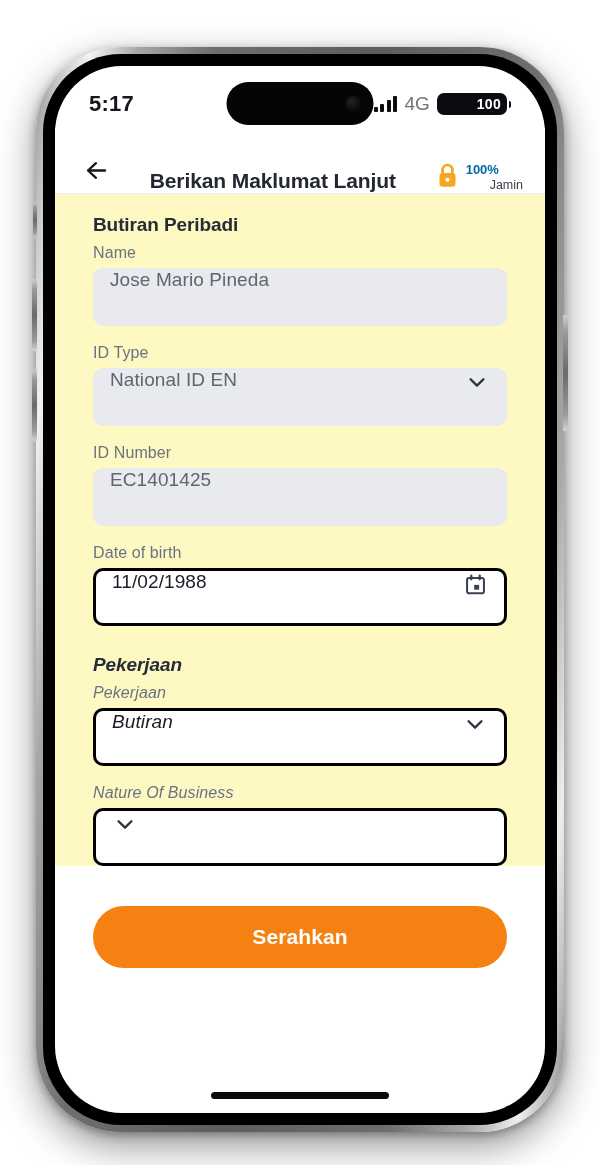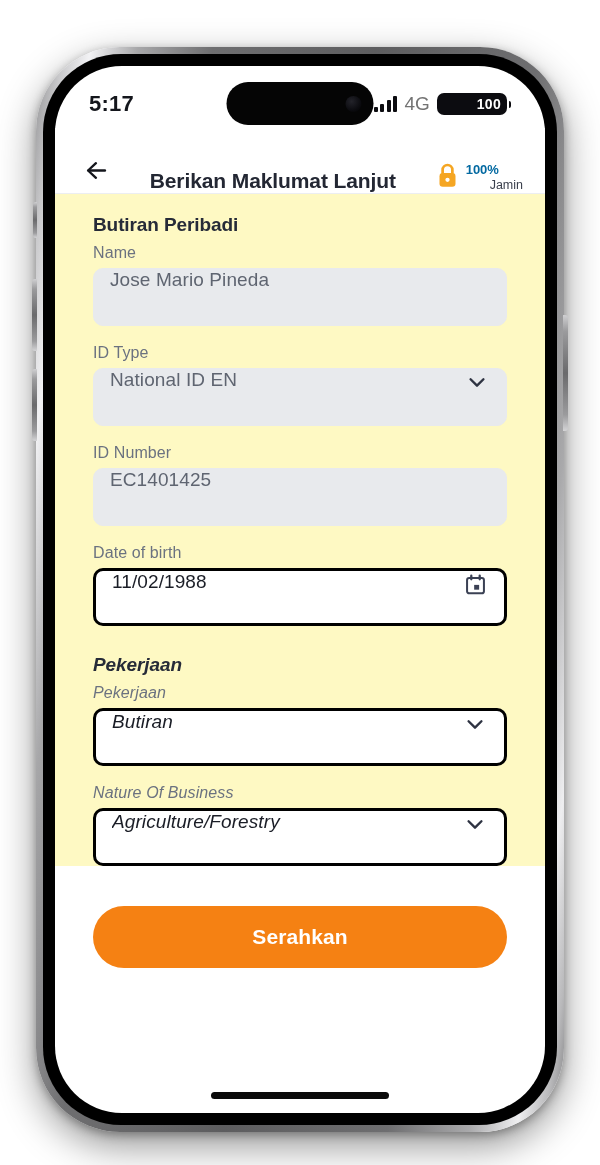--- a/index.html
+++ b/index.html
@@ -430,7 +430,6 @@
           <div class="field-group">
             <div class="field-label">Nature Of Business</div>
             <div class="field-control editable">
-              <span class="field-value">Agriculture/Forestry</span>
               <span class="trailing-icon">
                 <svg width="22" height="22" viewBox="0 0 24 24" fill="none" stroke="#2e3342" stroke-width="2.6" stroke-linecap="round" stroke-linejoin="round">
                   <polyline points="5,9 12,16 19,9"></polyline>

